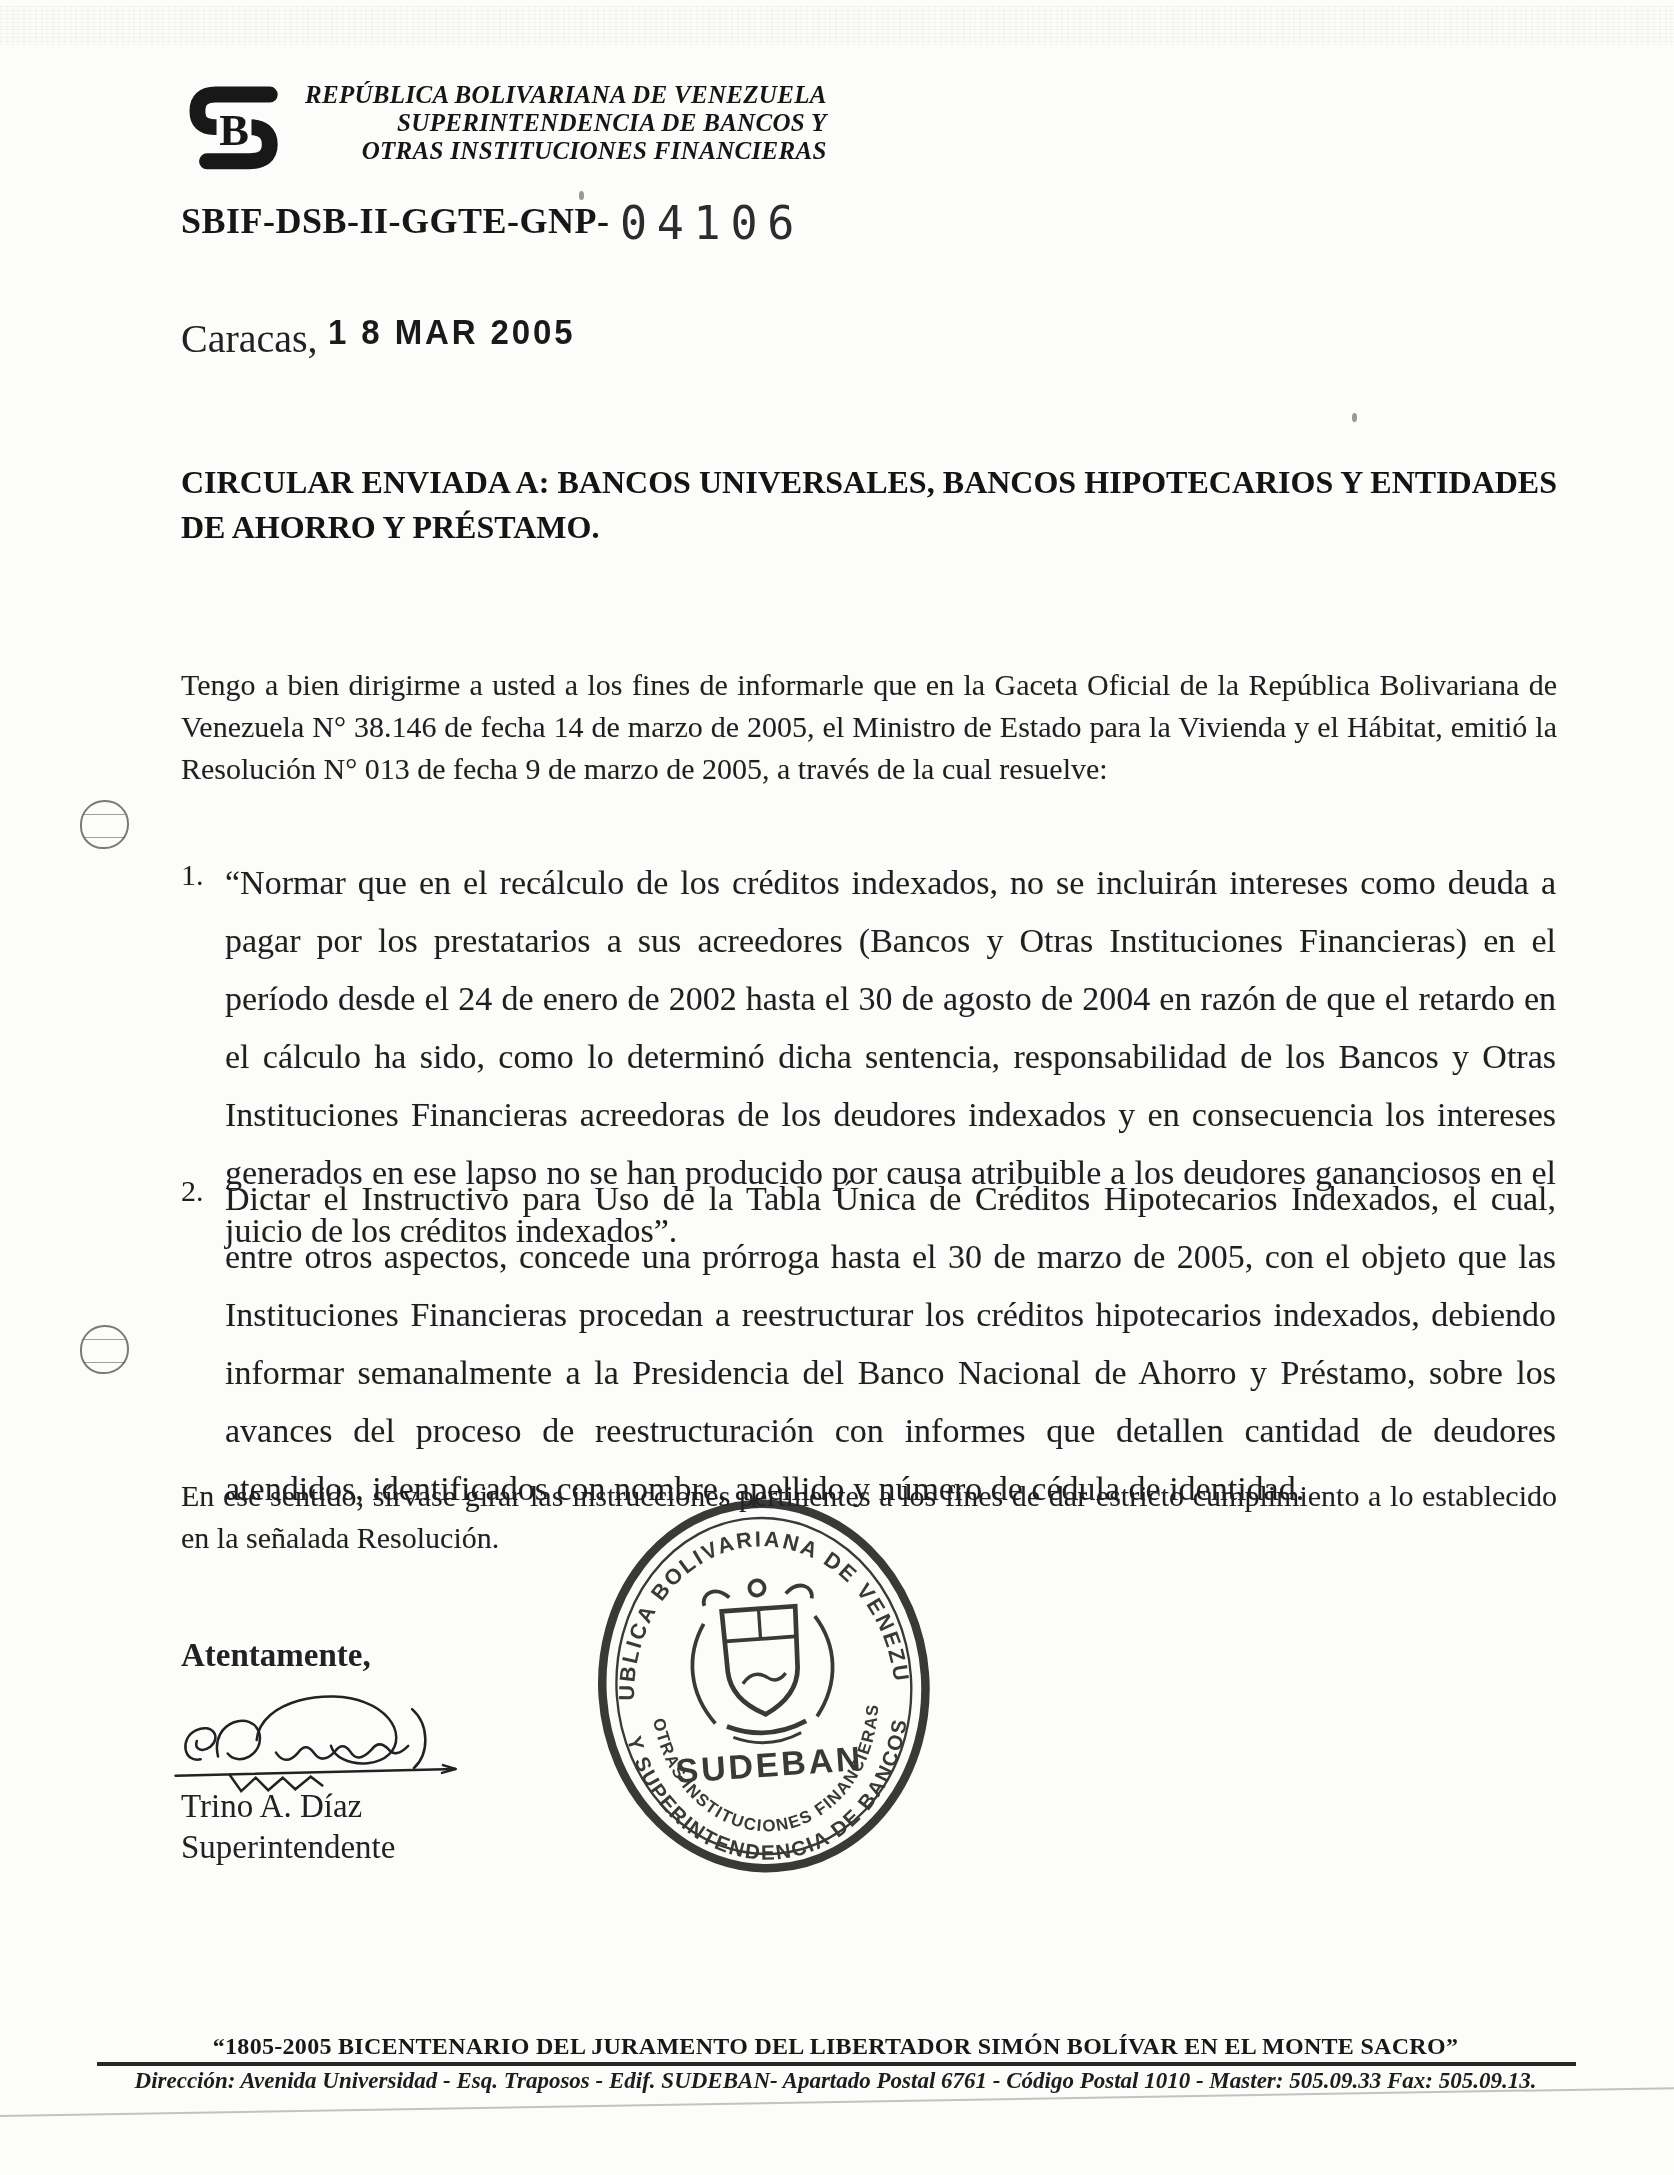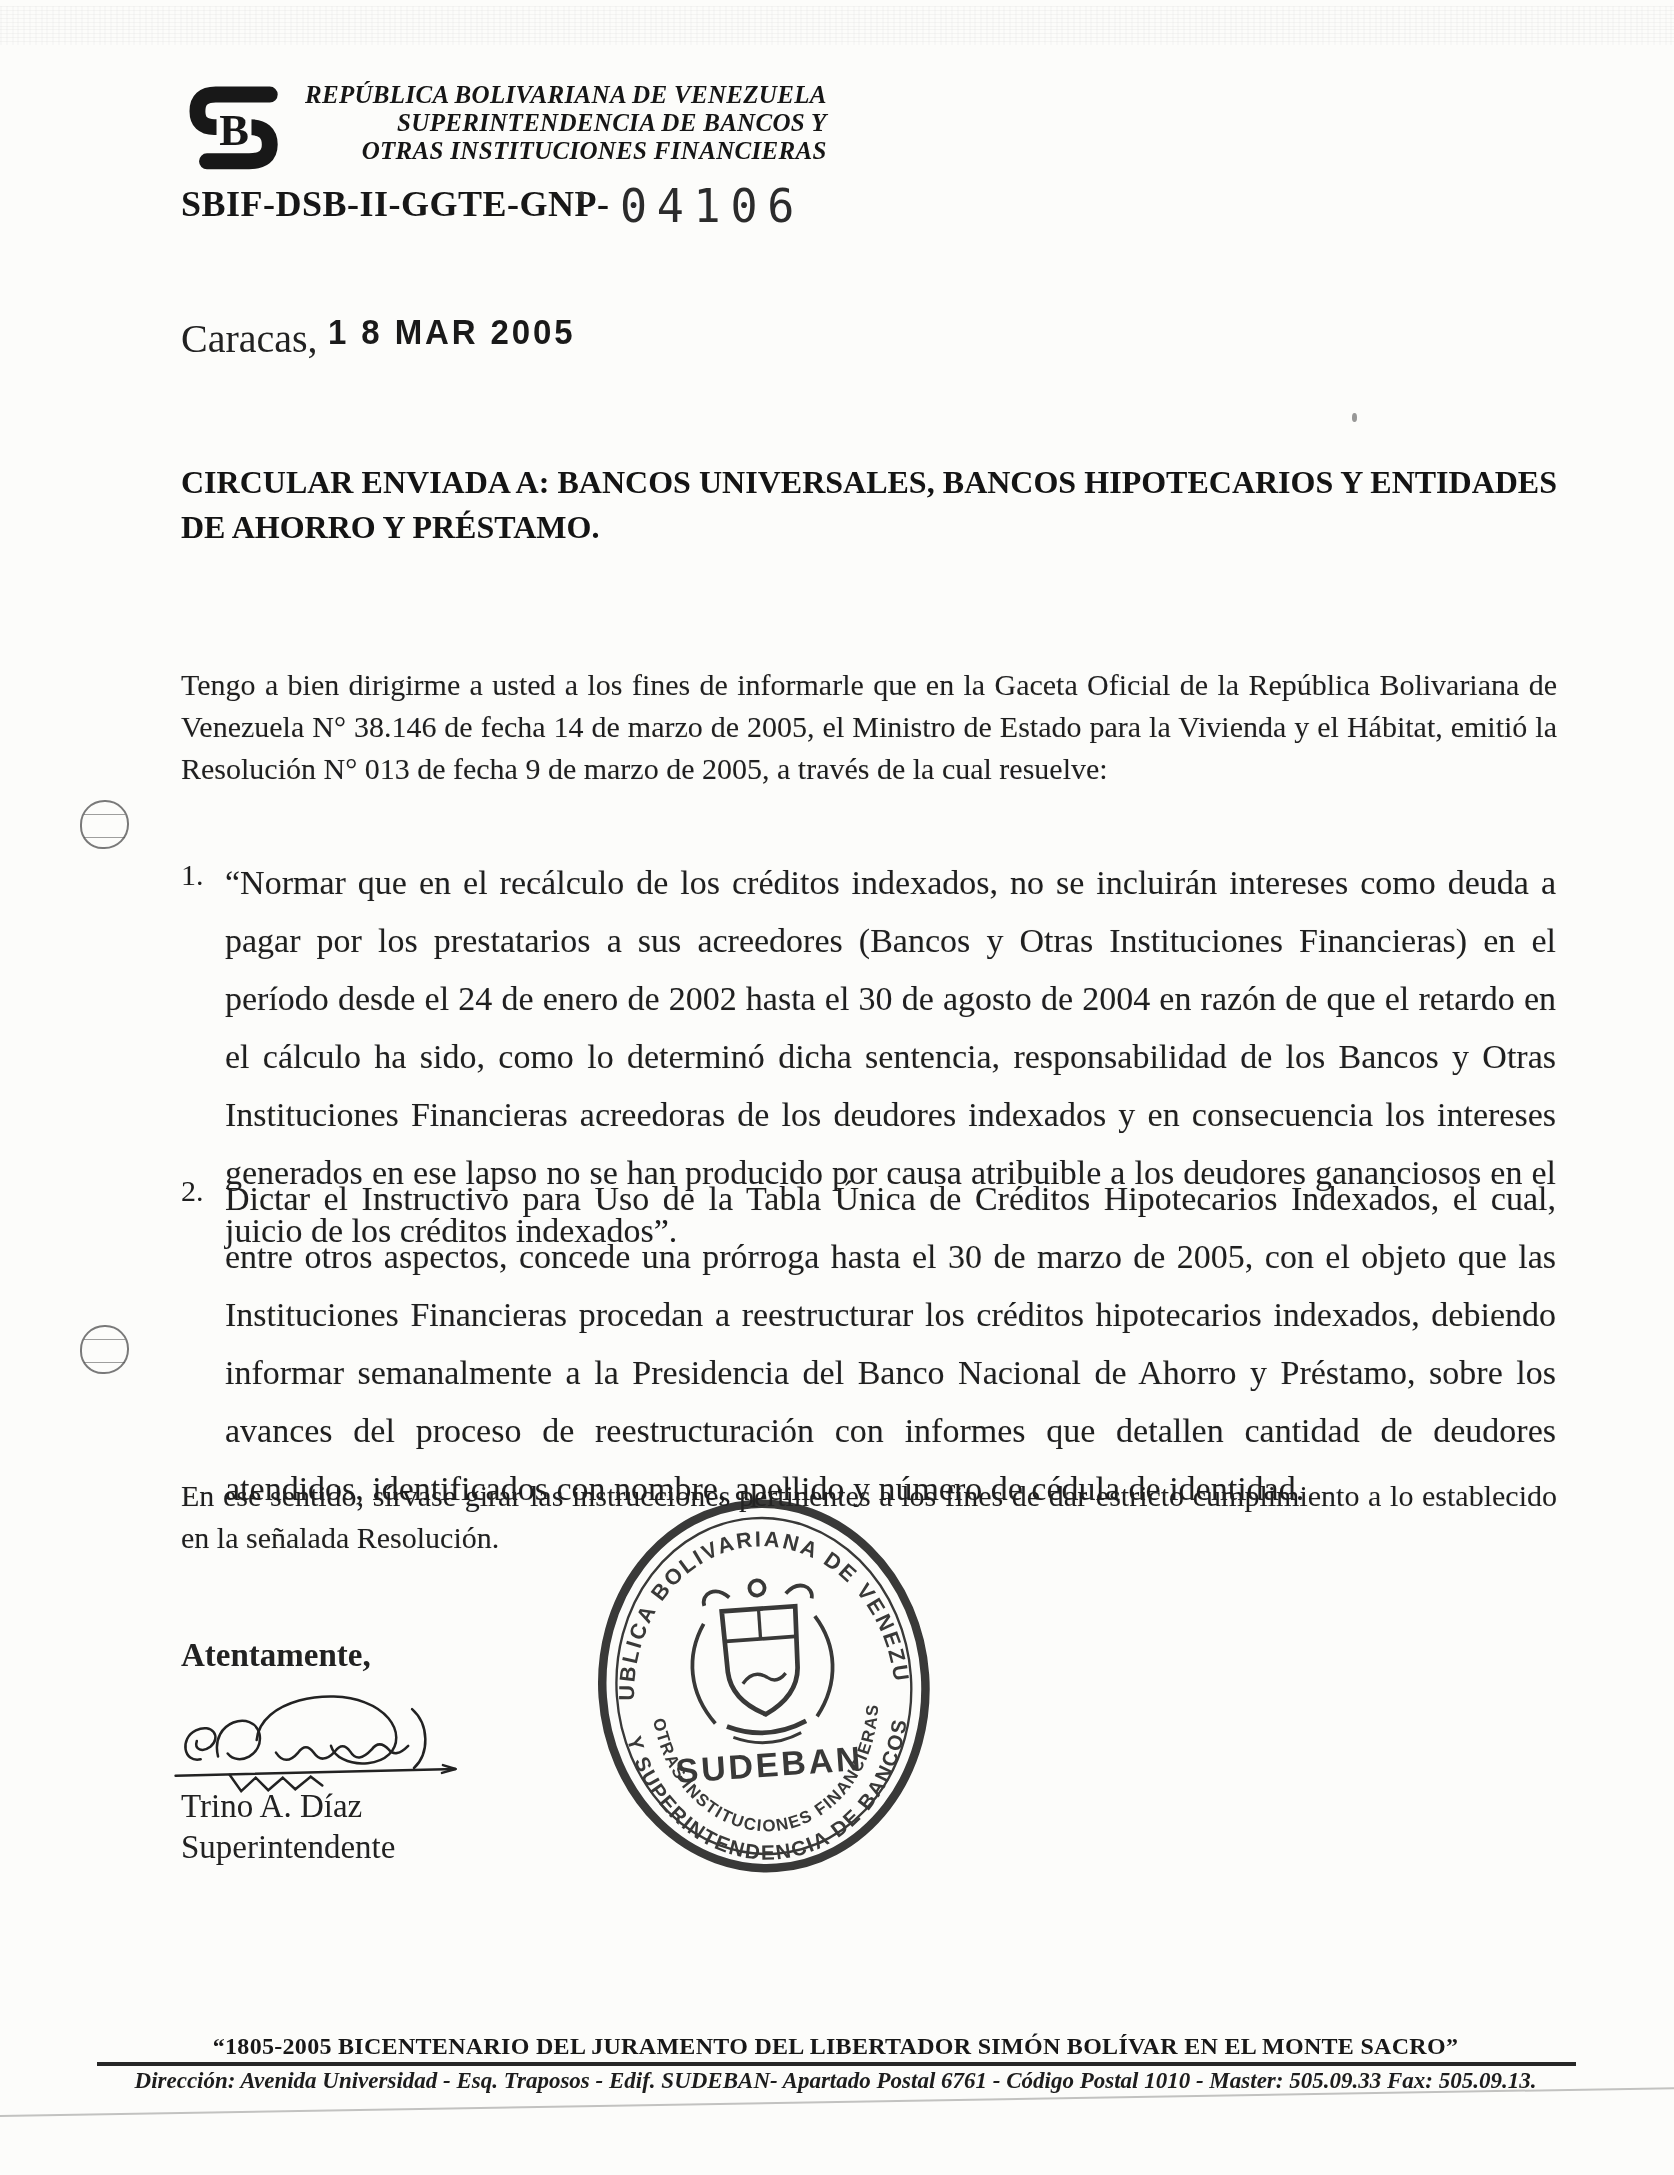--- a/index.html
+++ b/index.html
@@ -28,7 +28,7 @@
     white-space:nowrap;
     text-align:right;
   }
-  .ref-line { position:absolute; left:181px; top:183px; white-space:nowrap; }
+  .ref-line { position:absolute; left:181px; top:200px; white-space:nowrap; }
   .ref-code {
     font-size:36px; font-weight:bold; letter-spacing:0.5px; color:#171717;
   }

